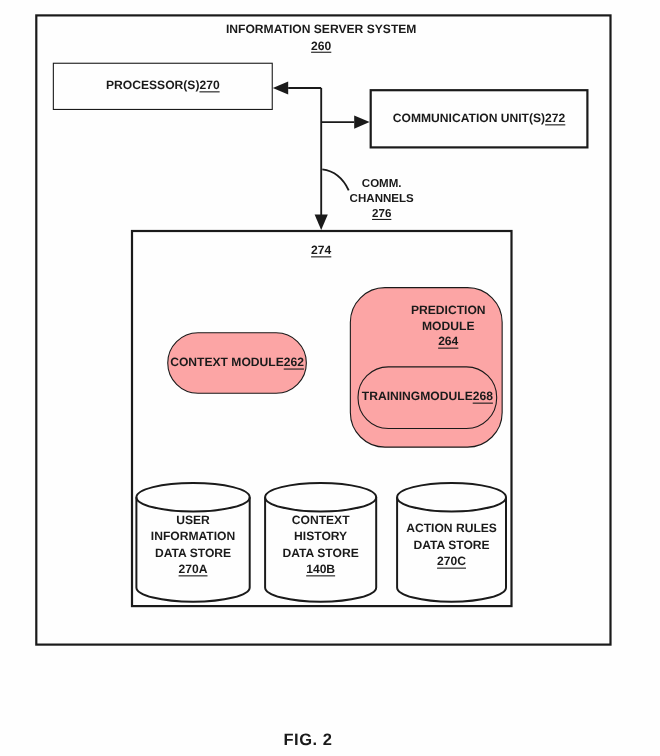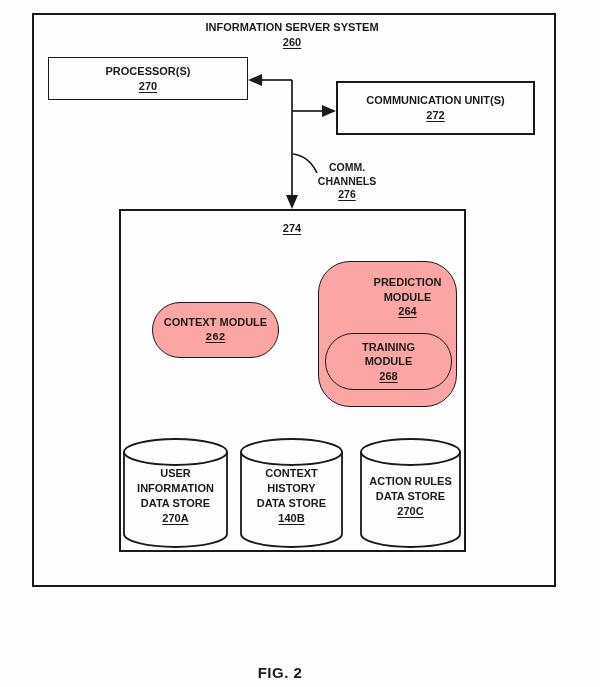--- a/index.html
+++ b/index.html
@@ -14,7 +14,7 @@
     position:absolute;text-align:center;font-weight:bold;font-size:11px;line-height:15px;
     letter-spacing:0px;color:#1a1a1a;
   }
-  .flexcenter{display:flex;flex-direction:column;align-items:center;justify-content:center;}
+  .flexcenter{display:flex;align-items:center;justify-content:center;}
   .ref{text-decoration:underline;text-underline-offset:2px;text-align:center;}
   .title-block{line-height:15px;}
   .comm-label{font-size:10.5px;line-height:13.5px;}

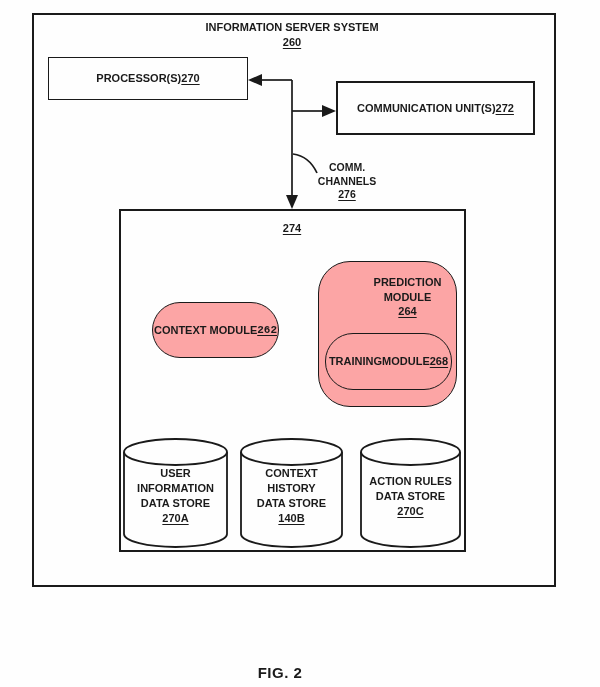--- a/index.html
+++ b/index.html
@@ -85,7 +85,7 @@
 
   <div class="module flexcenter" style="left:152px;top:302px;width:127px;height:56px;border-radius:28px;">
     <div class="label" style="position:static;">CONTEXT MODULE</div>
-    <div class="label ref" style="position:static;font-family:Liberation Mono, monospace;">262</div>
+    <div class="label ref" style="position:static;">262</div>
   </div>
 
   <div class="module" style="left:318px;top:261px;width:139px;height:146px;border-radius:32px;"></div>

